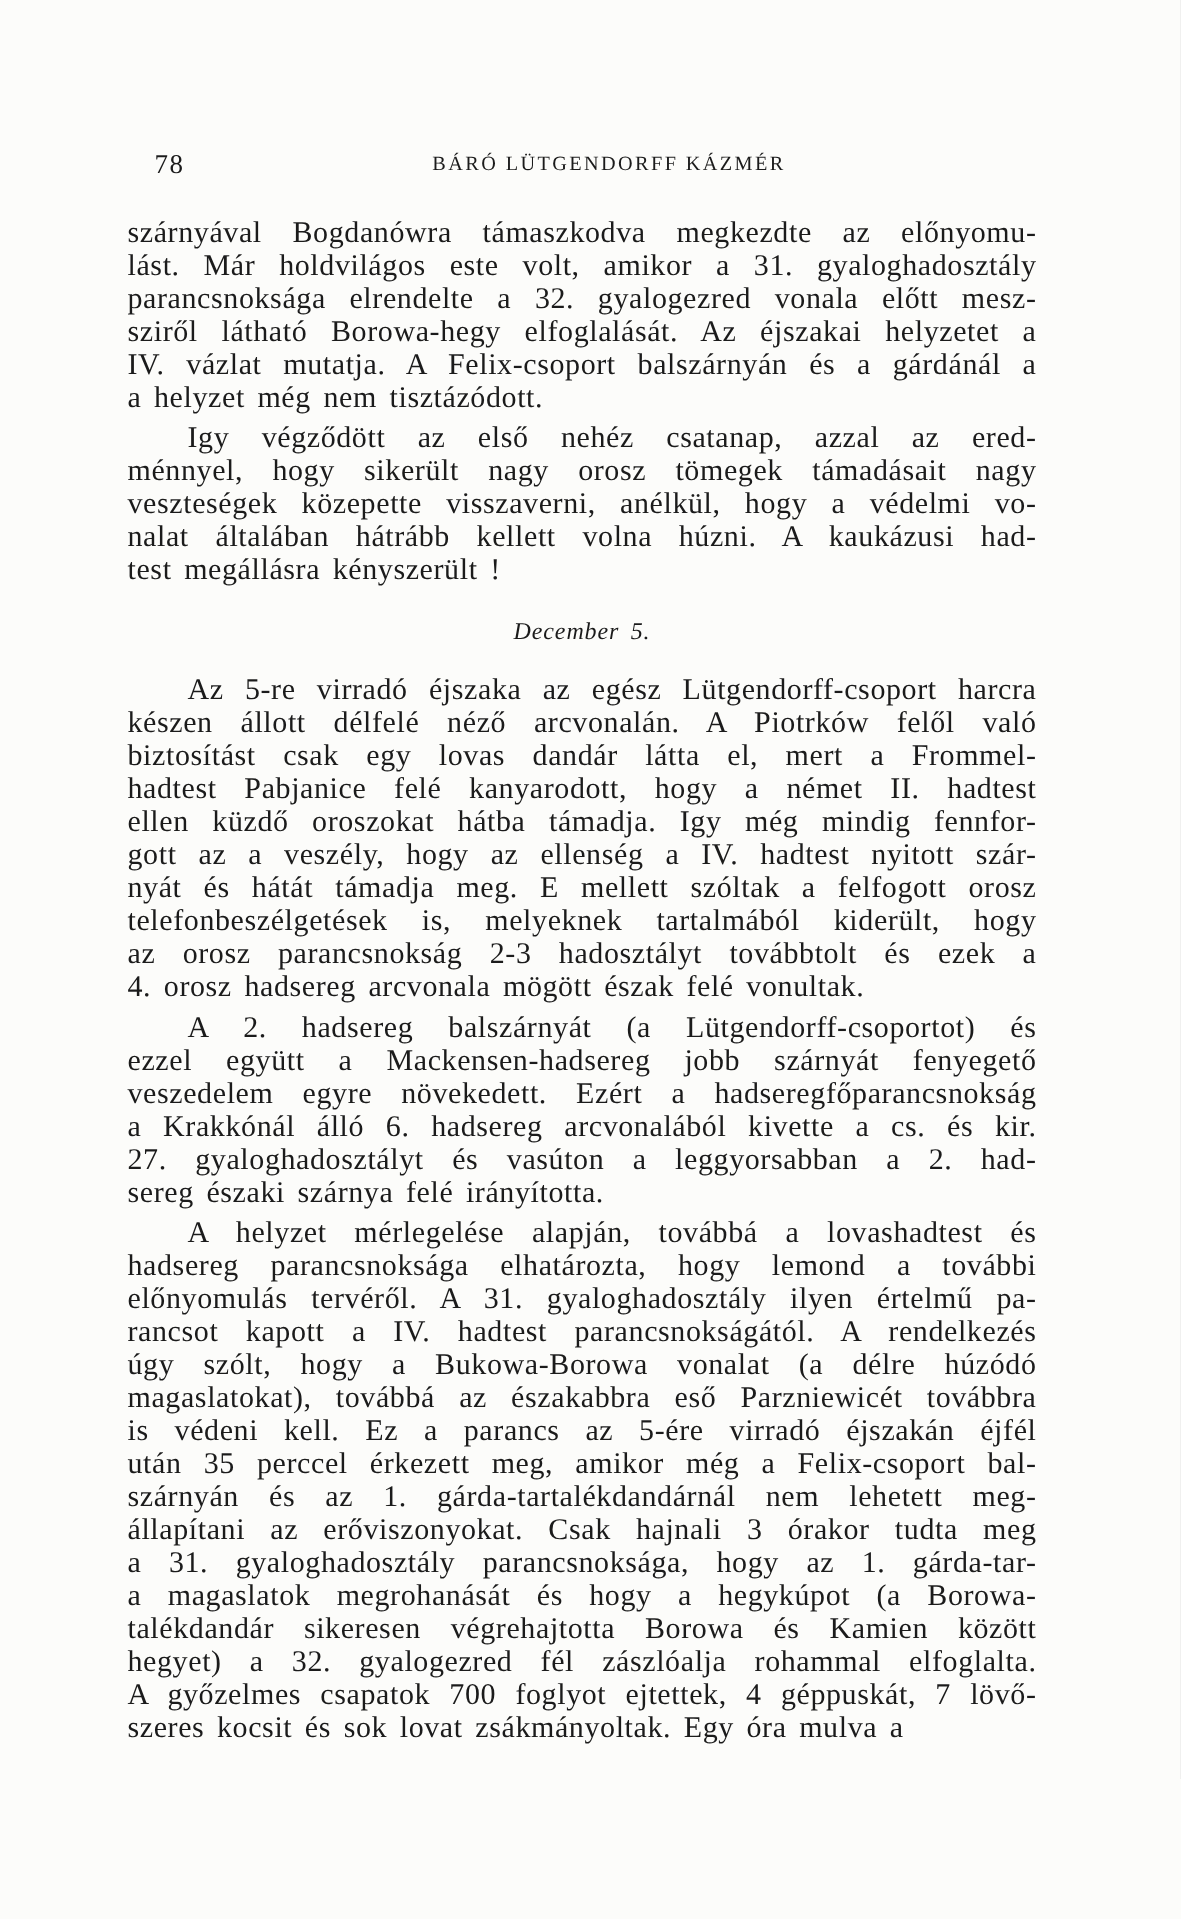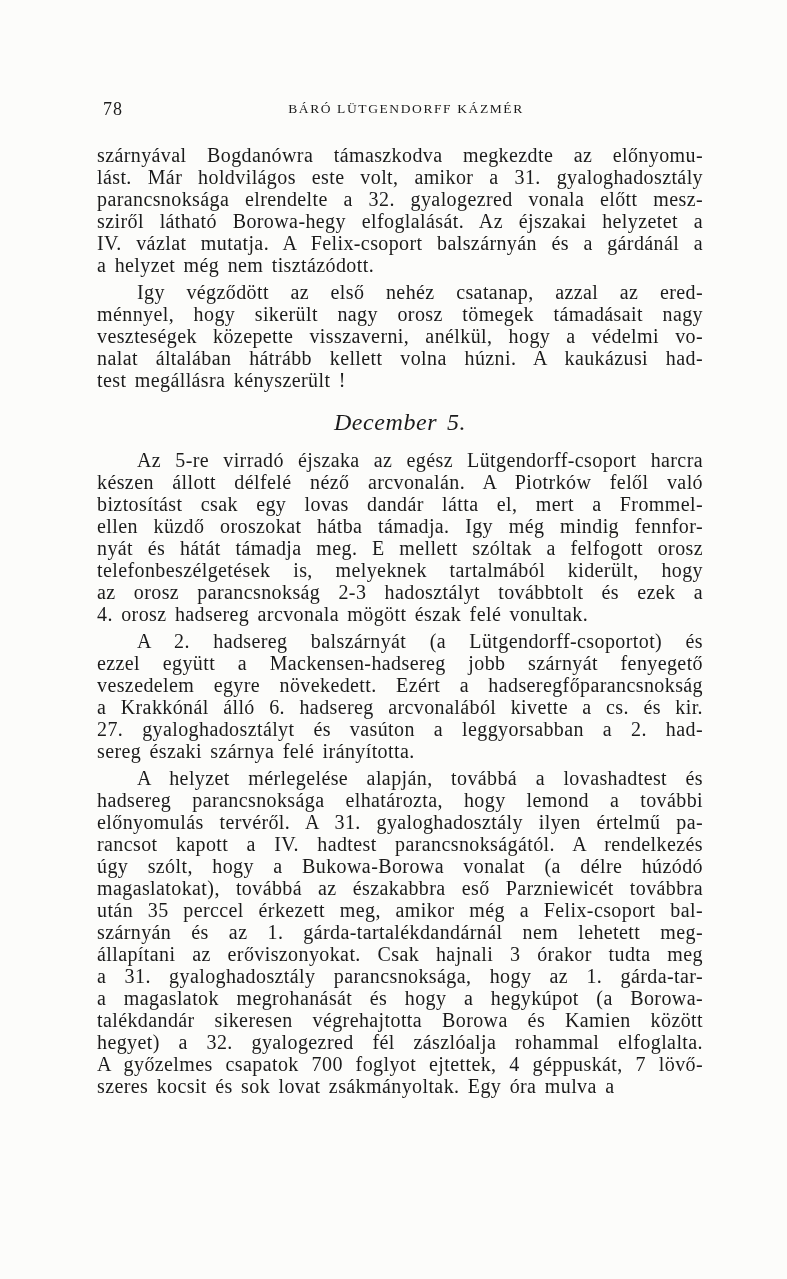--- a/index.html
+++ b/index.html
@@ -43,7 +43,7 @@
   .body-text {
     position: absolute;
     top: 144px;
-    left: 97px;
+    left: 85px;
     width: 606px;
     font-size: 20px;
     line-height: 22px;

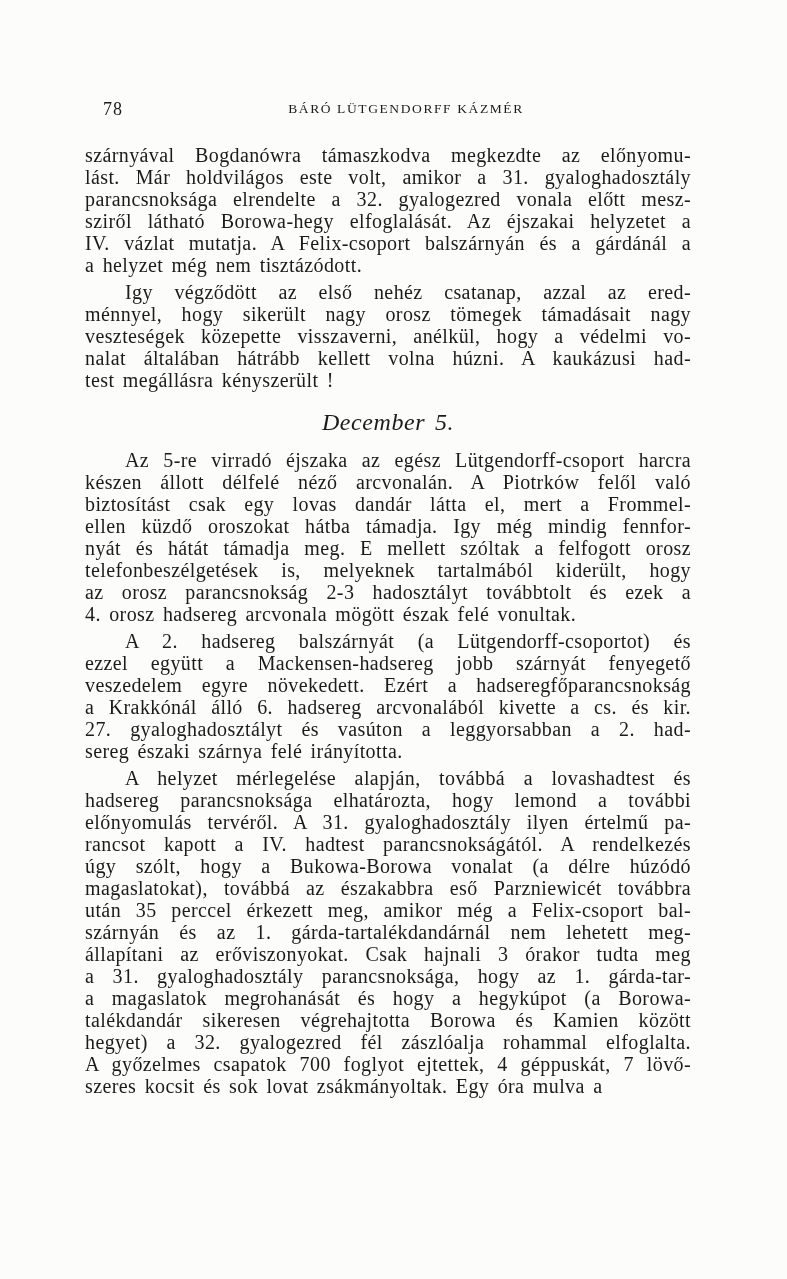--- a/index.html
+++ b/index.html
@@ -63,7 +63,7 @@
   .section-heading {
     text-align: center;
     font-style: italic;
-    font-size: 24px;
+    font-size: 16px;
     margin: 20px 0 16px 0;
     letter-spacing: 0.6px;
   }

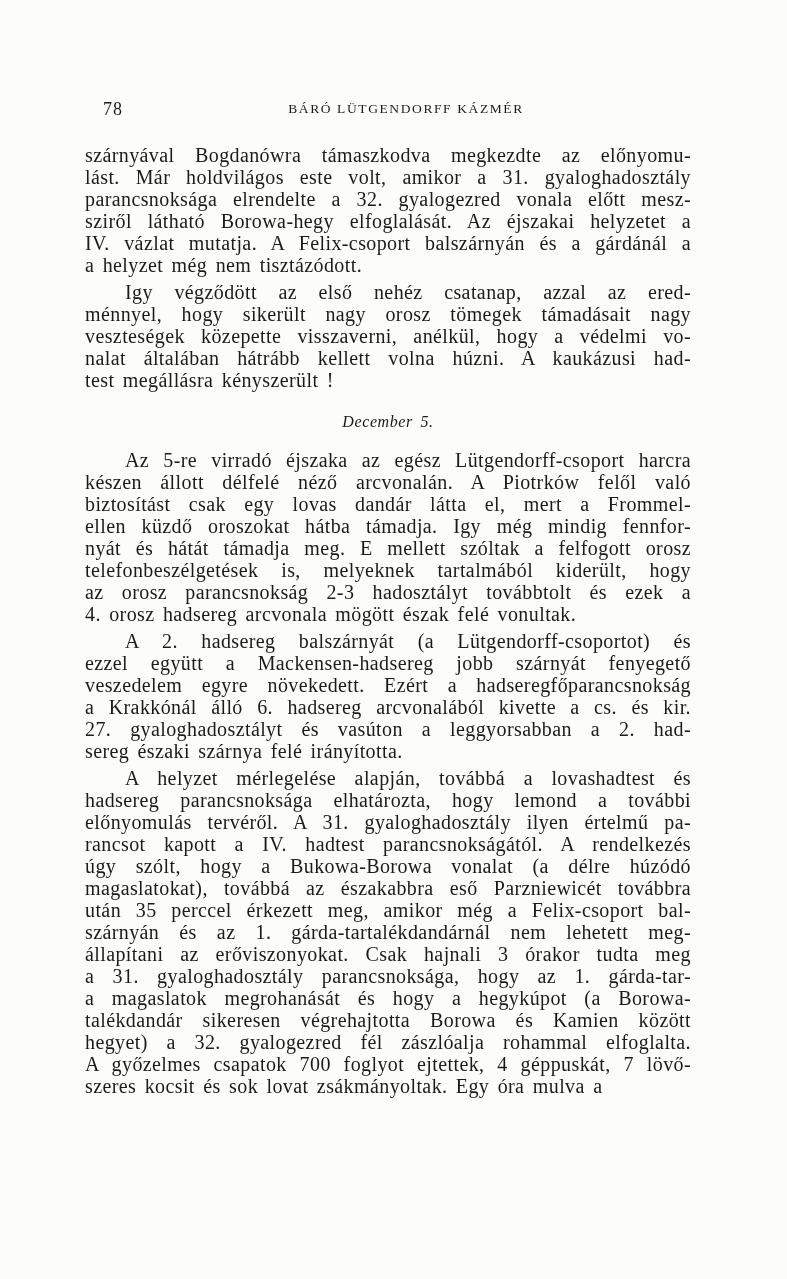--- a/index.html
+++ b/index.html
@@ -97,6 +97,7 @@
         <div class="line first">Az 5-re virradó éjszaka az egész Lütgendorff-csoport harcra</div>
         <div class="line">készen állott délfelé néző arcvonalán. A Piotrków felől való</div>
         <div class="line">biztosítást csak egy lovas dandár látta el, mert a Frommel-</div>
+        <div class="line">hadtest Pabjanice felé kanyarodott, hogy a német II. hadtest</div>
         <div class="line">ellen küzdő oroszokat hátba támadja. Igy még mindig fennfor-</div>
         <div class="line">nyát és hátát támadja meg. E mellett szóltak a felfogott orosz</div>
         <div class="line">telefonbeszélgetések is, melyeknek tartalmából kiderült, hogy</div>

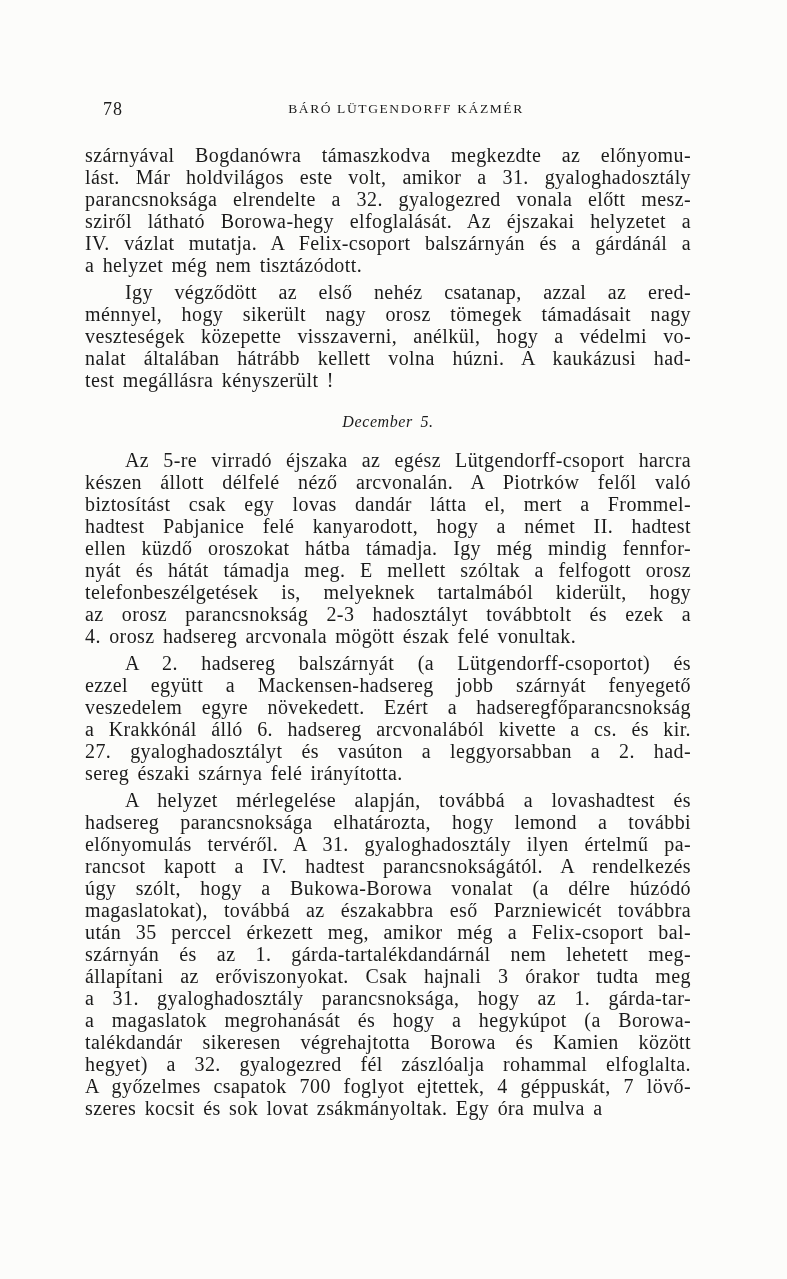--- a/index.html
+++ b/index.html
@@ -99,6 +99,7 @@
         <div class="line">biztosítást csak egy lovas dandár látta el, mert a Frommel-</div>
         <div class="line">hadtest Pabjanice felé kanyarodott, hogy a német II. hadtest</div>
         <div class="line">ellen küzdő oroszokat hátba támadja. Igy még mindig fennfor-</div>
+        <div class="line">gott az a veszély, hogy az ellenség a IV. hadtest nyitott szár-</div>
         <div class="line">nyát és hátát támadja meg. E mellett szóltak a felfogott orosz</div>
         <div class="line">telefonbeszélgetések is, melyeknek tartalmából kiderült, hogy</div>
         <div class="line">az orosz parancsnokság 2-3 hadosztályt továbbtolt és ezek a</div>

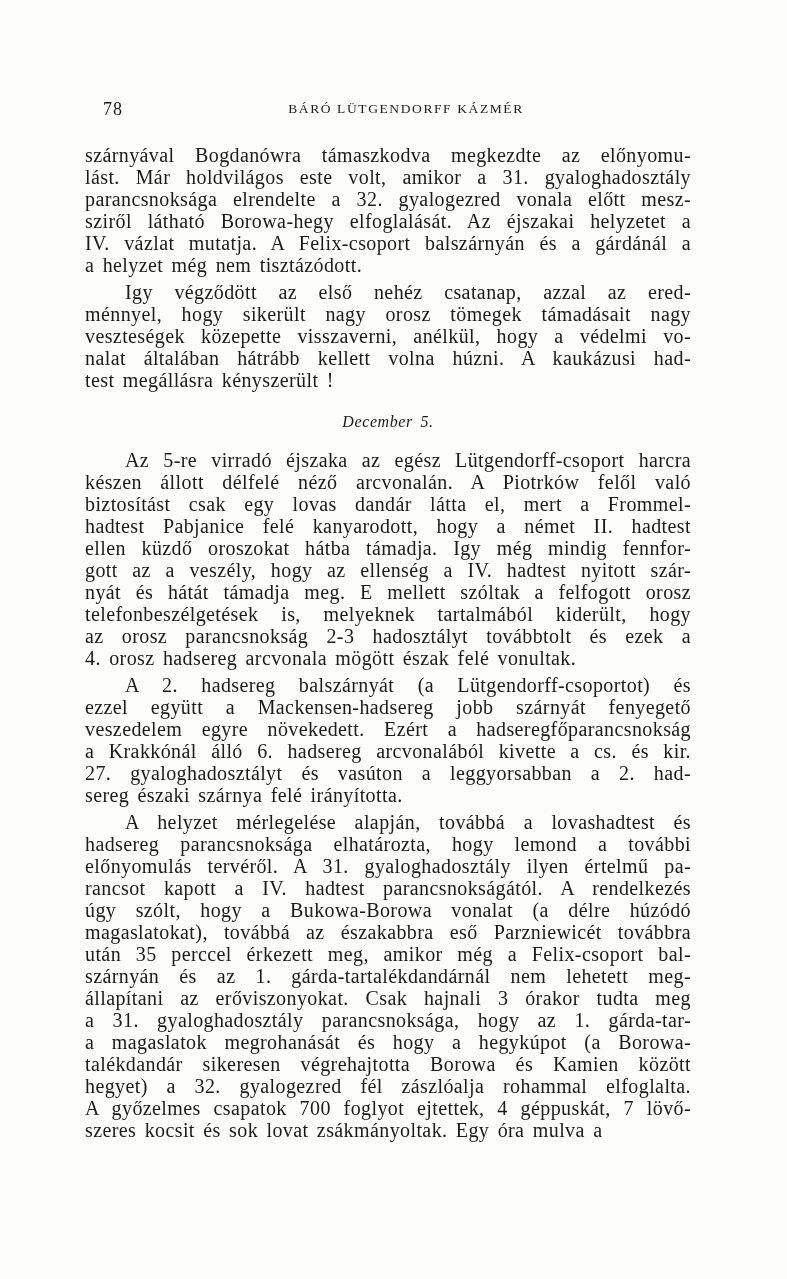--- a/index.html
+++ b/index.html
@@ -120,6 +120,7 @@
         <div class="line">rancsot kapott a IV. hadtest parancsnokságától. A rendelkezés</div>
         <div class="line">úgy szólt, hogy a Bukowa-Borowa vonalat (a délre húzódó</div>
         <div class="line">magaslatokat), továbbá az északabbra eső Parzniewicét továbbra</div>
+        <div class="line">is védeni kell. Ez a parancs az 5-ére virradó éjszakán éjfél</div>
         <div class="line">után 35 perccel érkezett meg, amikor még a Felix-csoport bal-</div>
         <div class="line">szárnyán és az 1. gárda-tartalékdandárnál nem lehetett meg-</div>
         <div class="line">állapítani az erőviszonyokat. Csak hajnali 3 órakor tudta meg</div>

